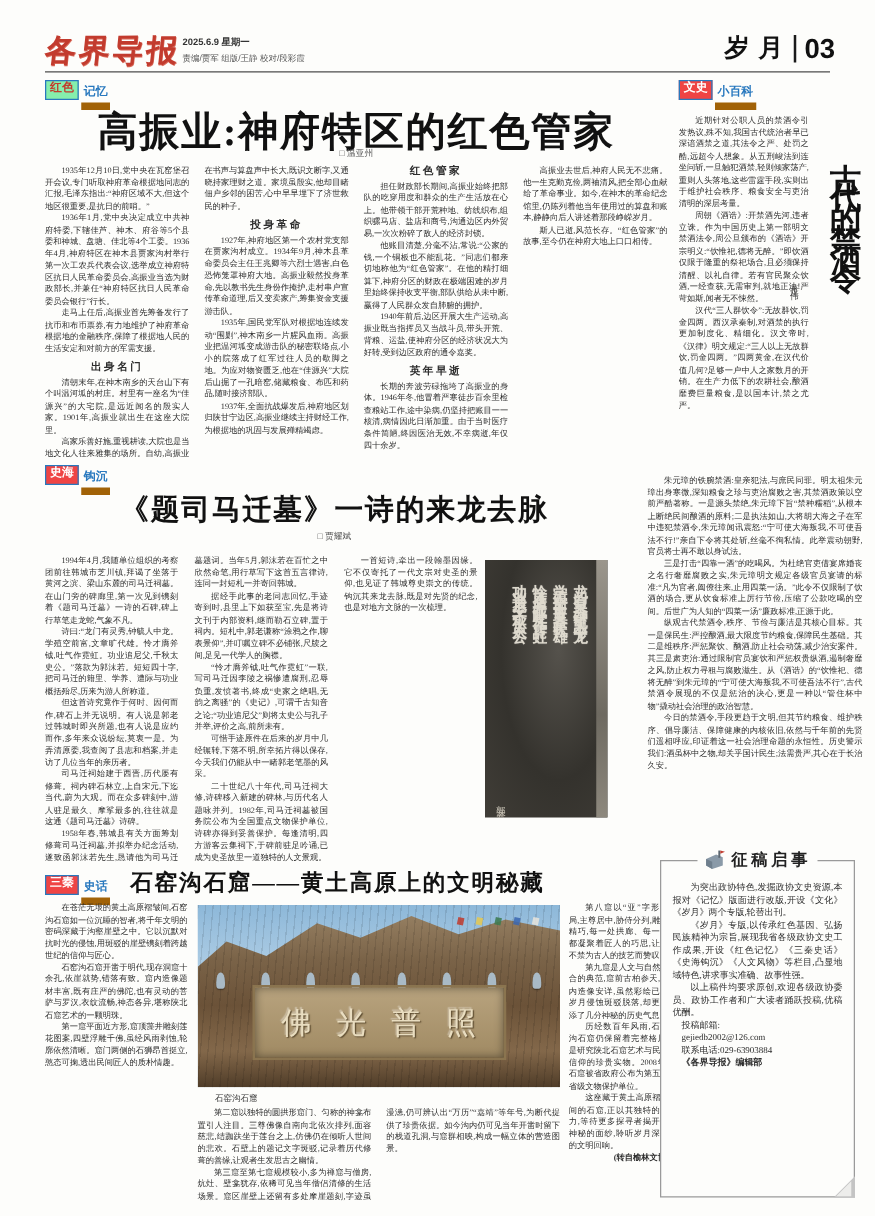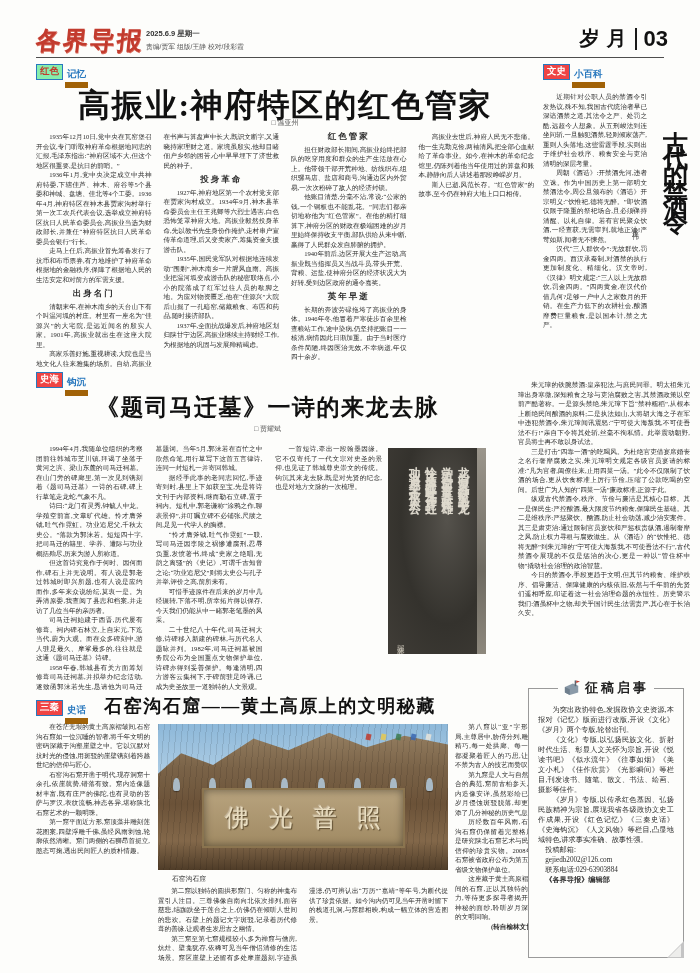--- a/index.html
+++ b/index.html
@@ -255,7 +255,6 @@
   </div>
   <div class="ntext">
     <p>为突出政协特色,发掘政协文史资源,本报对《记忆》版面进行改版,开设《文化》《岁月》两个专版,轮替出刊。</p>
-    <p>《文化》专版,以弘扬民族文化、折射时代生活、彰显人文关怀为宗旨,开设《悦读书吧》《似水流年》《往事如烟》《美文小札》《佳作欣赏》《光影瞬间》等栏目,刊发读书、随笔、散文、书法、绘画、摄影等佳作。</p>
     <p>《岁月》专版,以传承红色基因、弘扬民族精神为宗旨,展现我省各级政协文史工作成果,开设《红色记忆》《三秦史话》《史海钩沉》《人文风物》等栏目,凸显地域特色,讲求事实准确、故事性强。</p>
     <p class="contact">投稿邮箱:</p>
     <p class="contact">gejiedb2002@126.com</p>

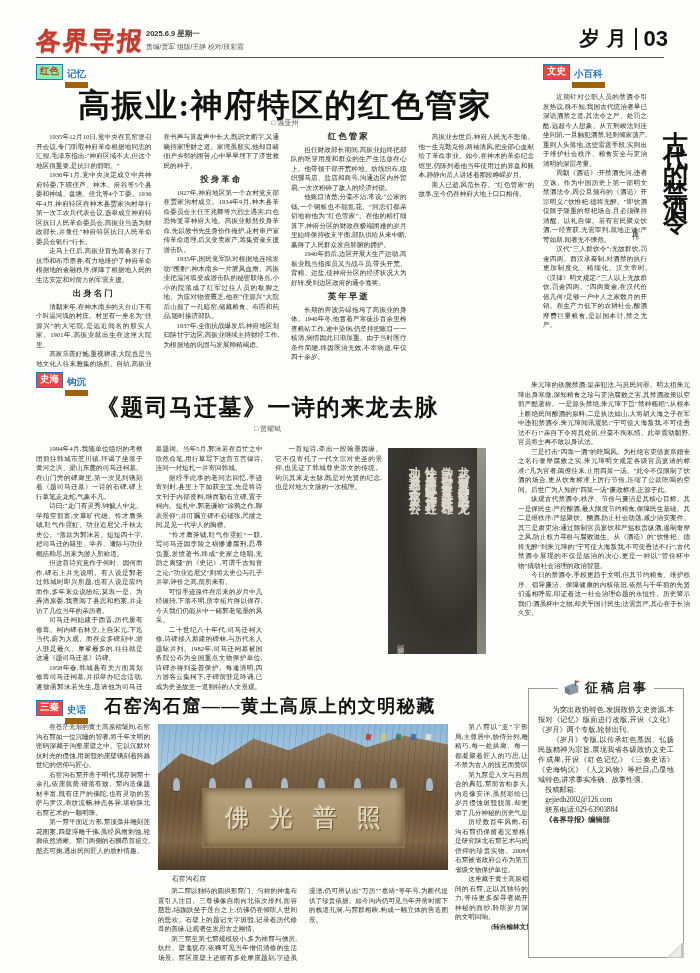--- a/index.html
+++ b/index.html
@@ -256,6 +256,7 @@
   <div class="ntext">
     <p>为突出政协特色,发掘政协文史资源,本报对《记忆》版面进行改版,开设《文化》《岁月》两个专版,轮替出刊。</p>
     <p>《岁月》专版,以传承红色基因、弘扬民族精神为宗旨,展现我省各级政协文史工作成果,开设《红色记忆》《三秦史话》《史海钩沉》《人文风物》等栏目,凸显地域特色,讲求事实准确、故事性强。</p>
+    <p>以上稿件均要求原创,欢迎各级政协委员、政协工作者和广大读者踊跃投稿,优稿优酬。</p>
     <p class="contact">投稿邮箱:</p>
     <p class="contact">gejiedb2002@126.com</p>
     <p class="contact">联系电话:029-63903884</p>

